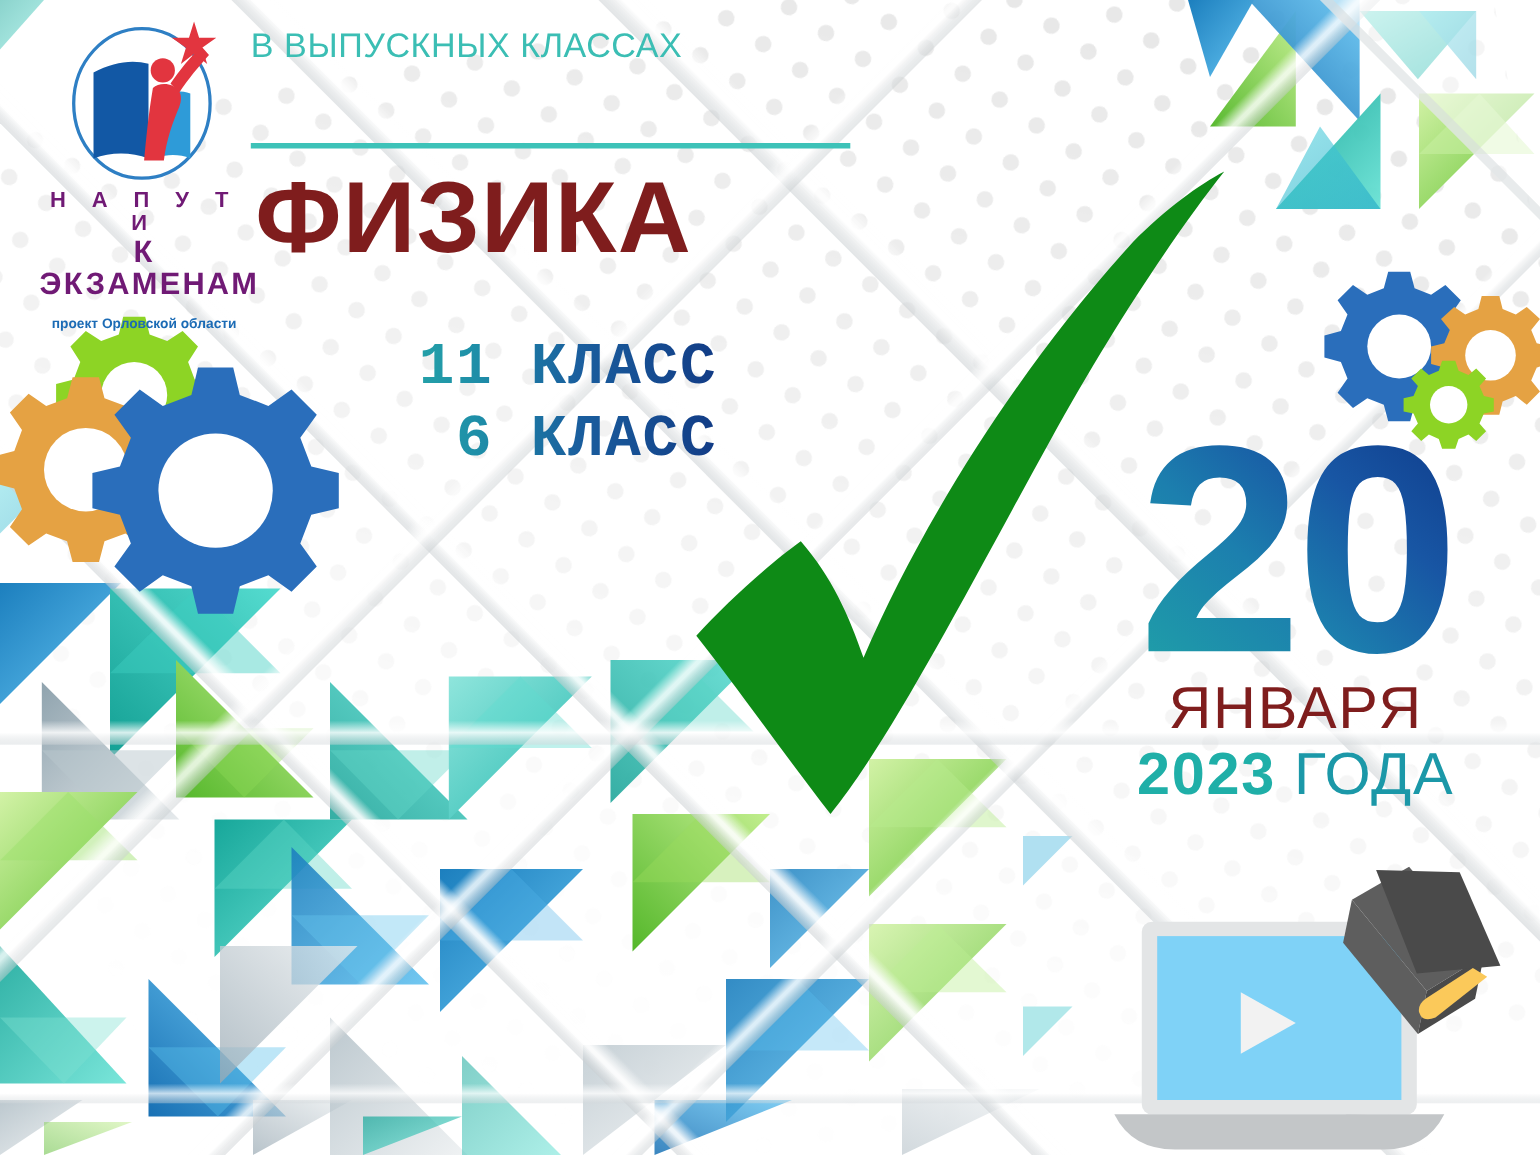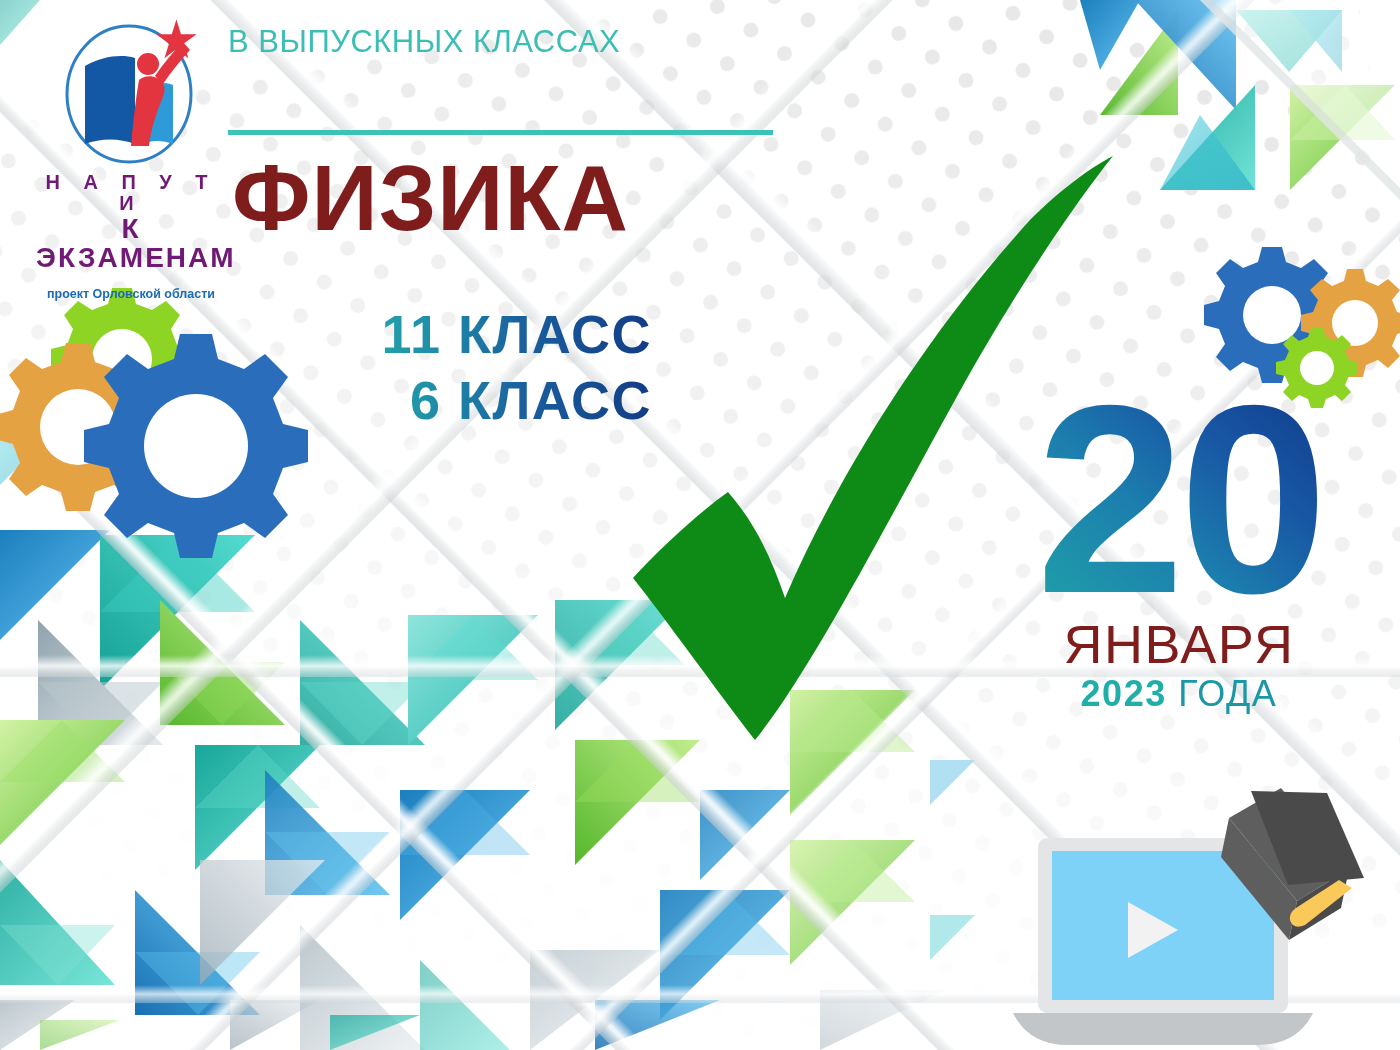--- a/index.html
+++ b/index.html
@@ -104,6 +104,7 @@
     top: 302px;
     width: 330px;
     text-align: right;
+    font-family: Liberation Mono, monospace;
   }
   .class-line {
     font-size: 54px;

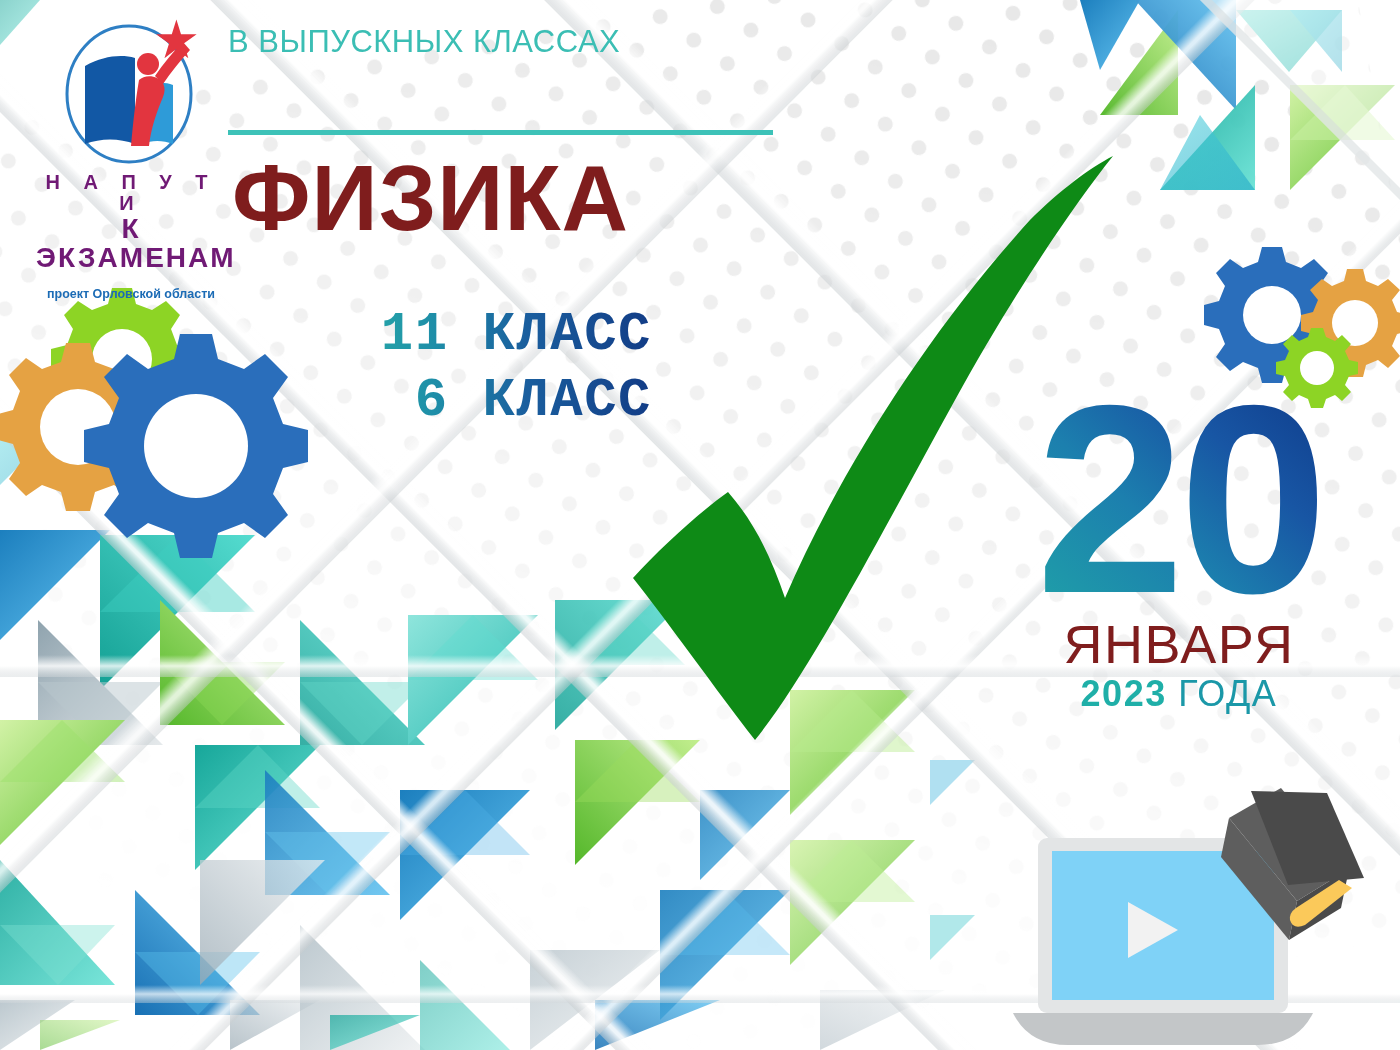--- a/index.html
+++ b/index.html
@@ -143,7 +143,7 @@
     margin-top: 4px;
   }
   #date-year {
-    font-size: 36px;
+    font-size: 54px;
     letter-spacing: 1.5px;
     color: #1AA0A2;
     line-height: 1.12;

